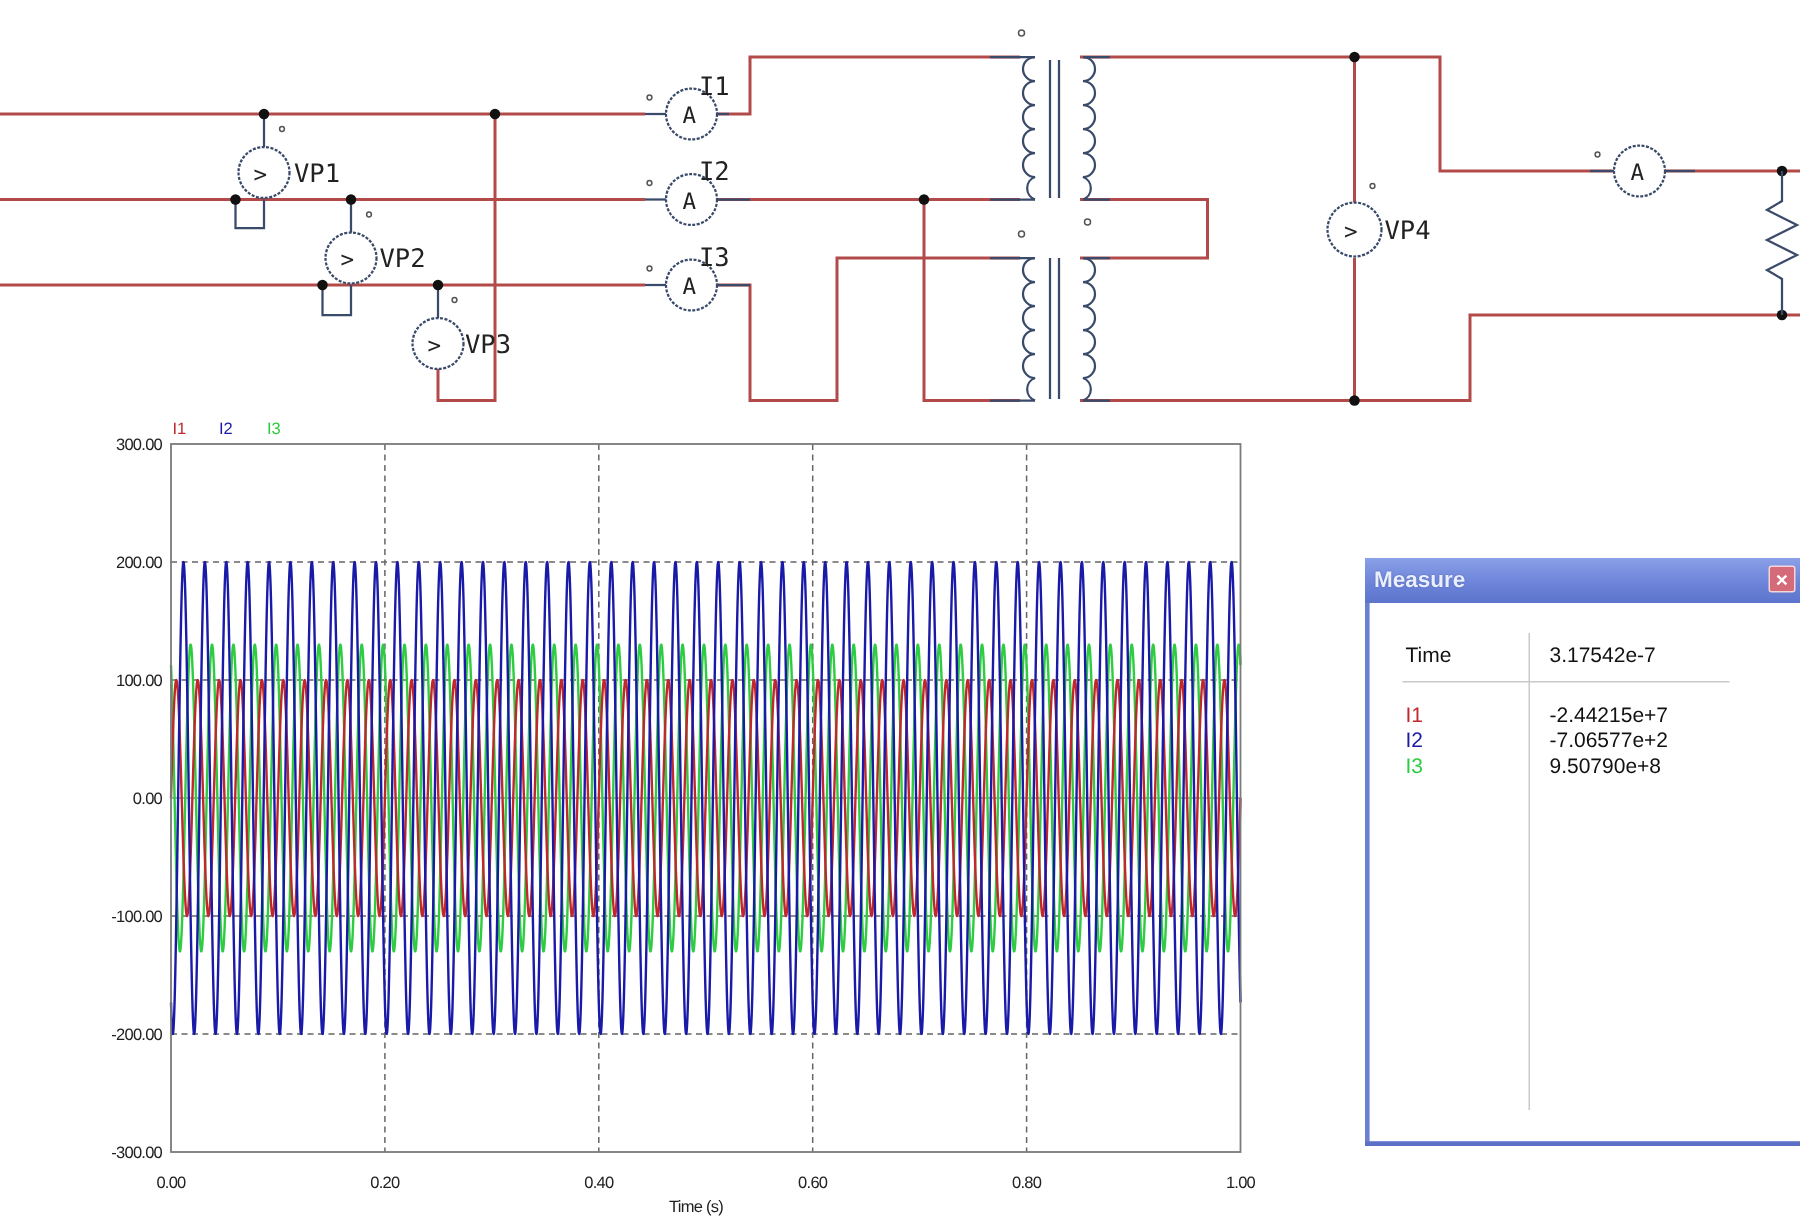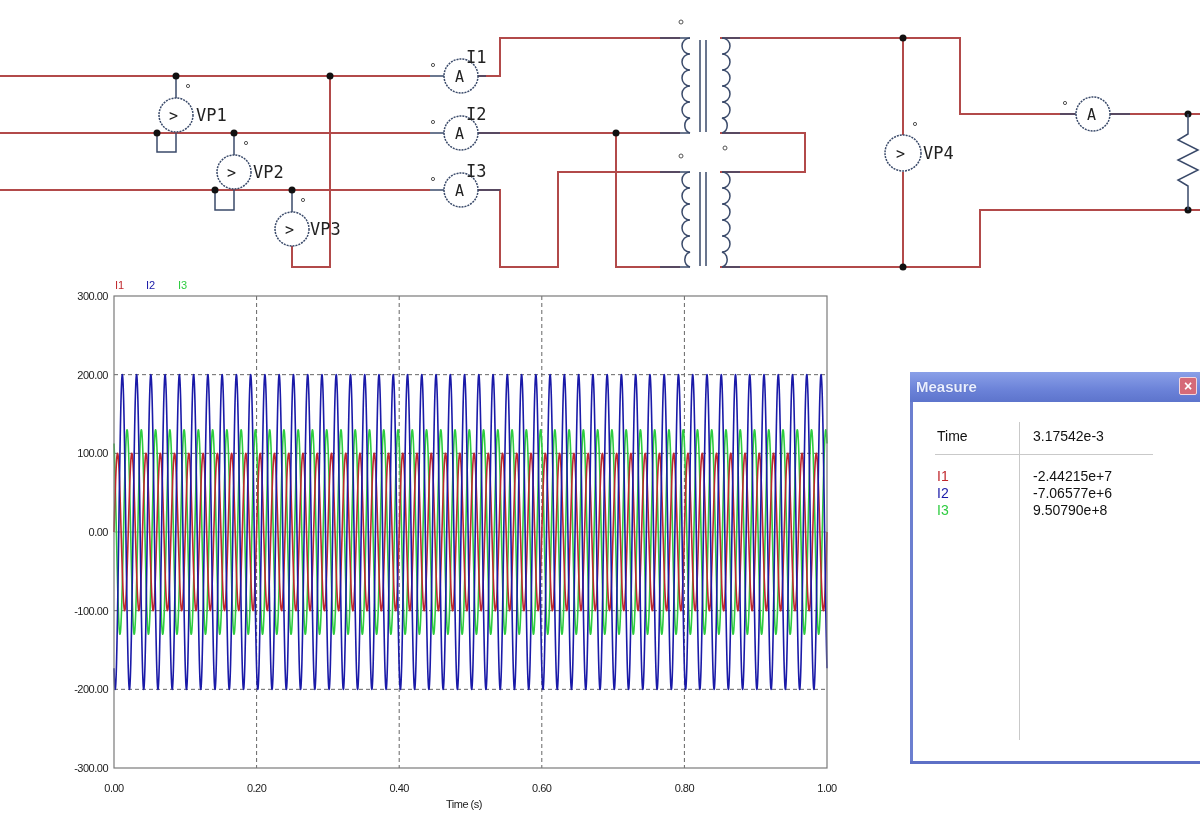--- a/index.html
+++ b/index.html
@@ -207,7 +207,7 @@
     <div class="vsep"></div>
     <div class="hsep"></div>
     <span class="cell name" style="top:26px">Time</span>
-    <span class="cell val" style="top:26px">3.17542e-3</span>
+    <span class="cell val" style="top:26px">3.17542e-7</span>
     <span class="cell name" id="mn0" style="top: 66px; color: rgb(192, 40, 45);">I1</span>
     <span class="cell val" style="top:66px">-2.44215e+7</span>
     <span class="cell name" id="mn1" style="top: 83px; color: rgb(26, 26, 168);">I2</span>

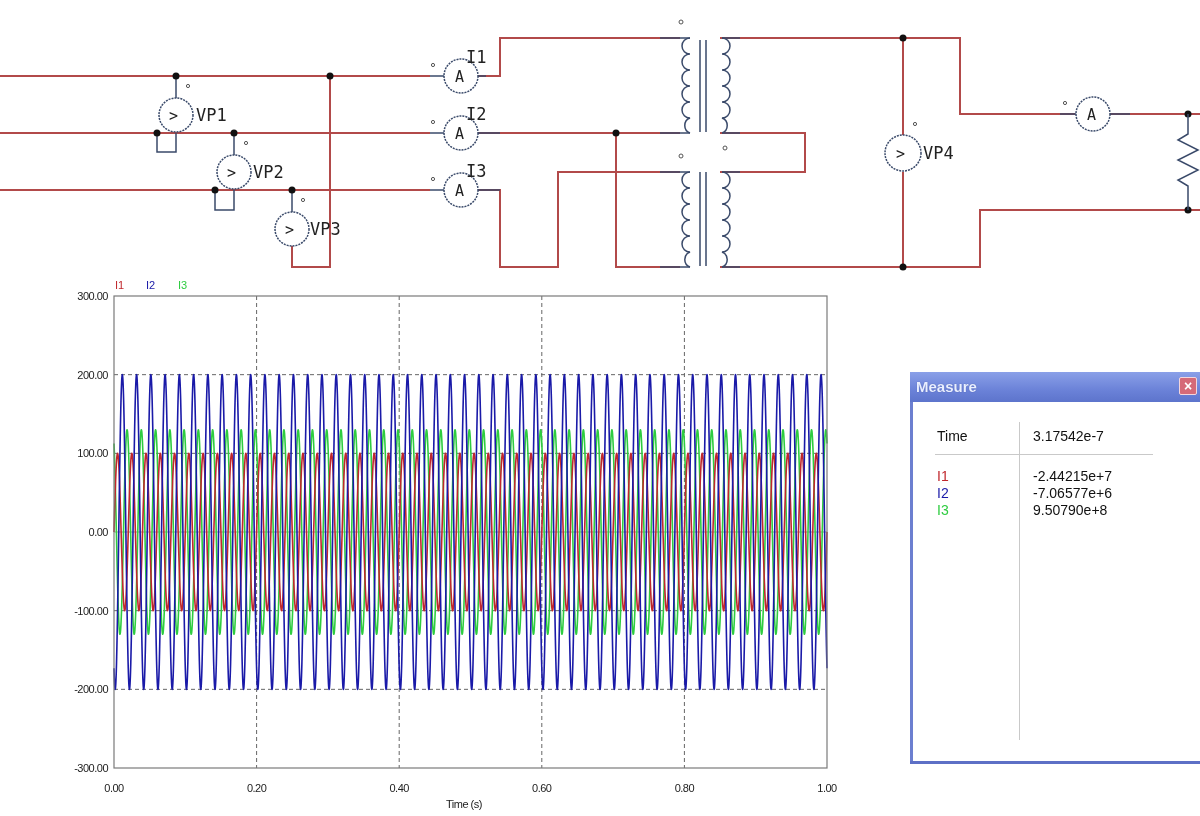--- a/index.html
+++ b/index.html
@@ -211,7 +211,7 @@
     <span class="cell name" id="mn0" style="top: 66px; color: rgb(192, 40, 45);">I1</span>
     <span class="cell val" style="top:66px">-2.44215e+7</span>
     <span class="cell name" id="mn1" style="top: 83px; color: rgb(26, 26, 168);">I2</span>
-    <span class="cell val" style="top:83px">-7.06577e+6</span>
+    <span class="cell val" style="top:83px">-7.06577e+2</span>
     <span class="cell name" id="mn2" style="top: 100px; color: rgb(46, 204, 64);">I3</span>
     <span class="cell val" style="top:100px">9.50790e+8</span>
   </div>

